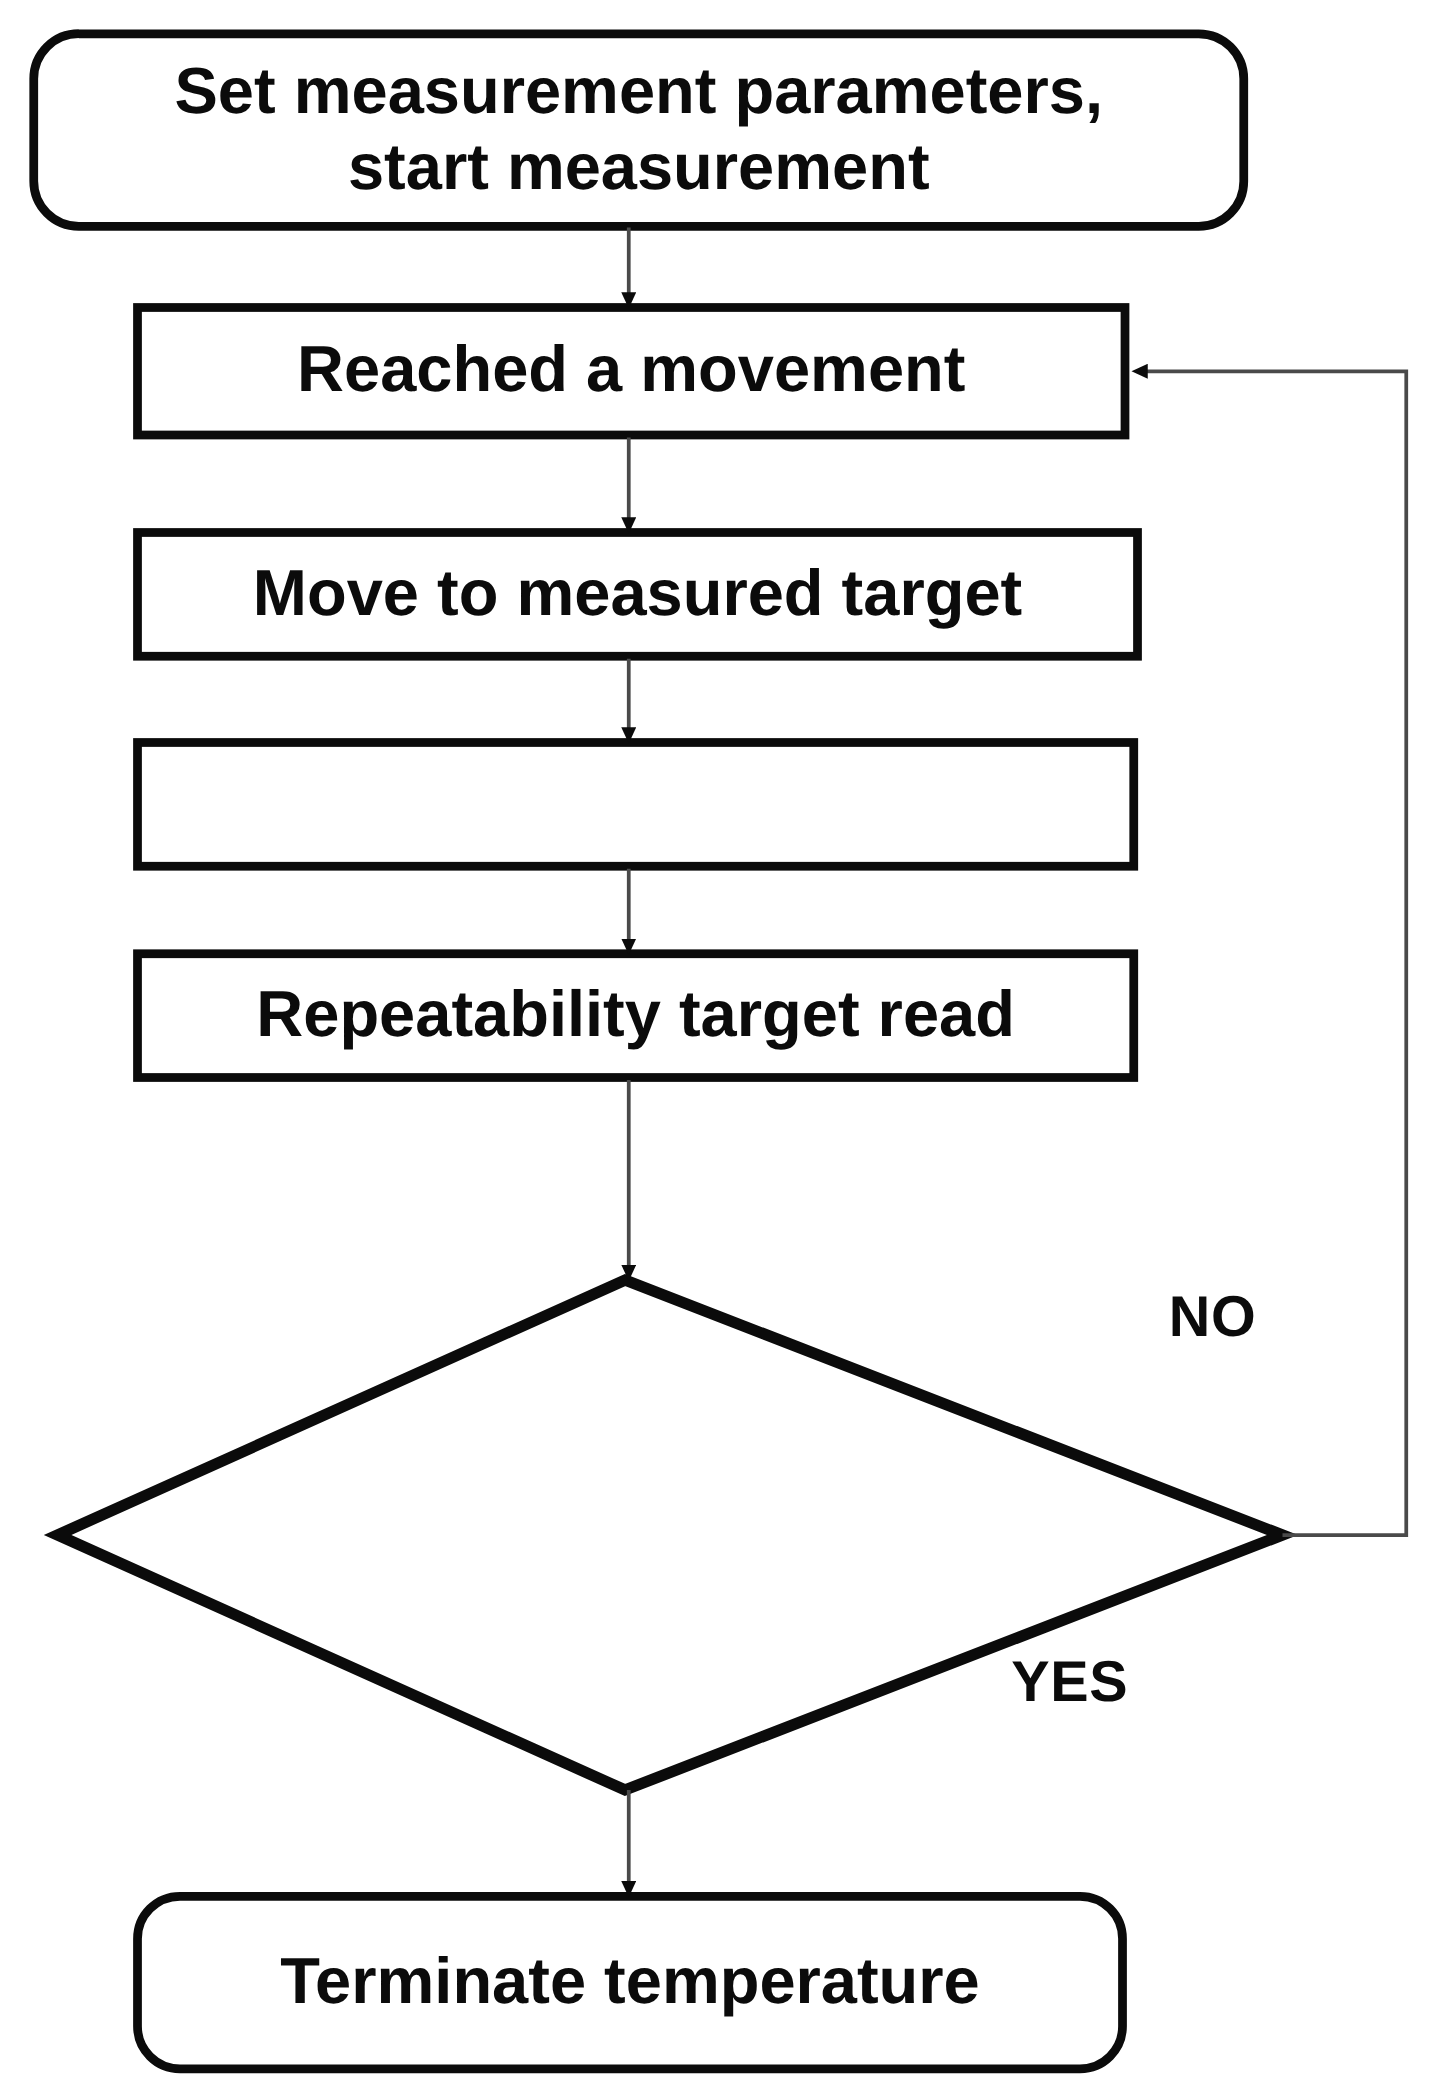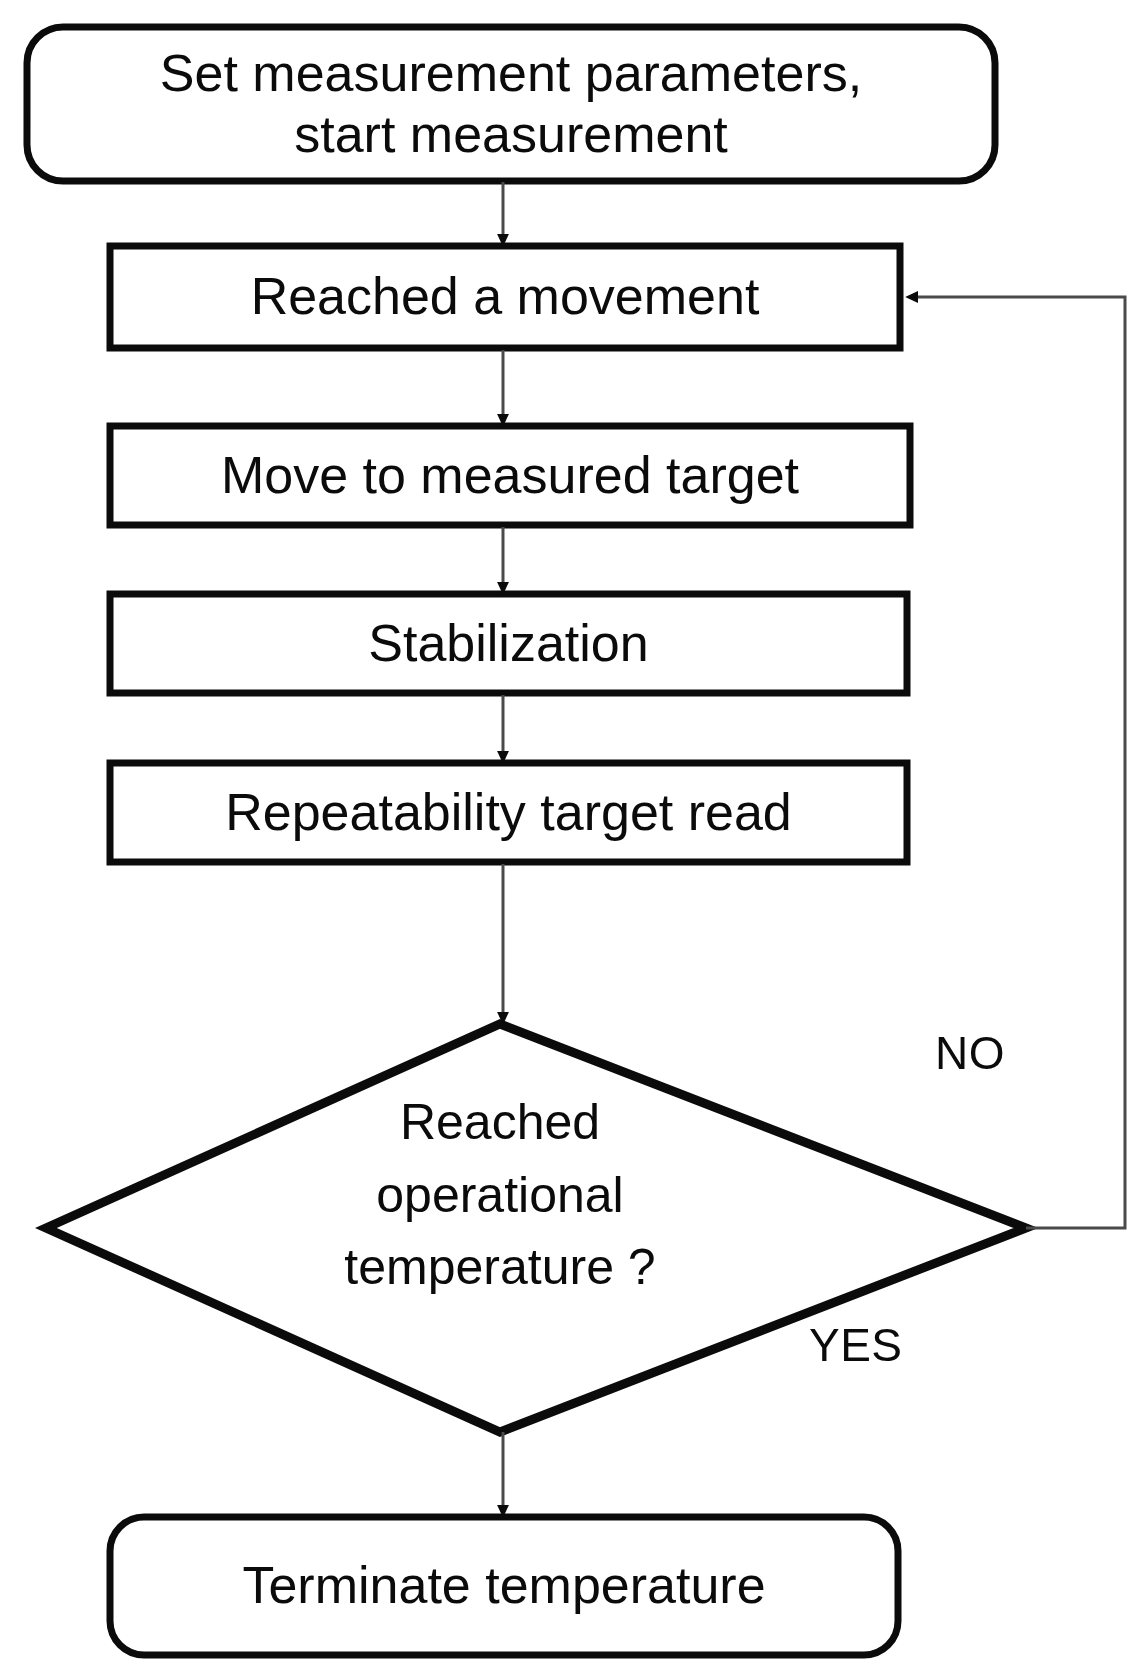--- a/index.html
+++ b/index.html
@@ -32,7 +32,7 @@
     text-align: center;
     color: #0b0b0b;
     font-family: "Liberation Sans", sans-serif;
-    font-weight: 400;
+    font-weight: 700;
     line-height: 1.18;
     white-space: pre-line;
     pointer-events: none;

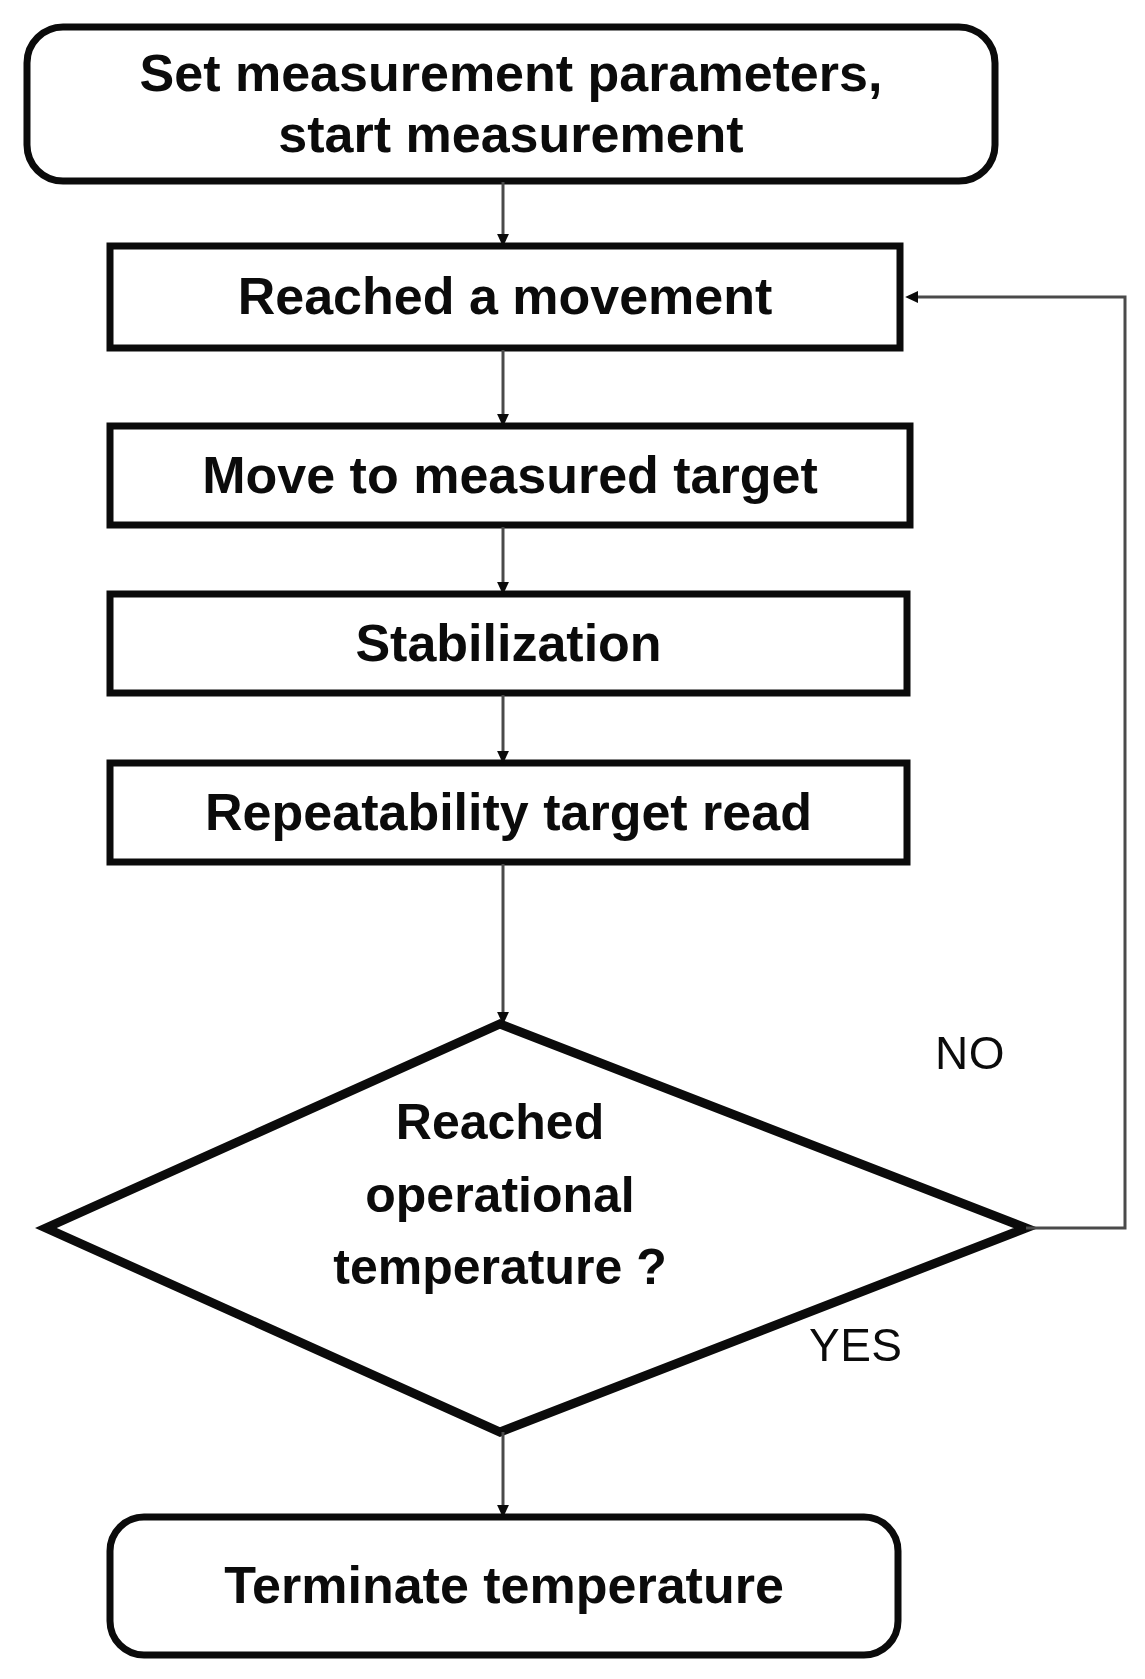--- a/index.html
+++ b/index.html
@@ -98,7 +98,6 @@
 
   <div class="node-label process-label" style="left:110px; top:426px; width:800px; height:99px;text-align:center;">Move to  measured target</div>
 
-  <div class="node-label process-label" style="left:110px; top:594px; width:797px; height:99px;">Stabilization</div>
 
   <div class="node-label process-label" style="left:110px; top:763px; width:797px; height:99px;">Repeatability target read</div>
 

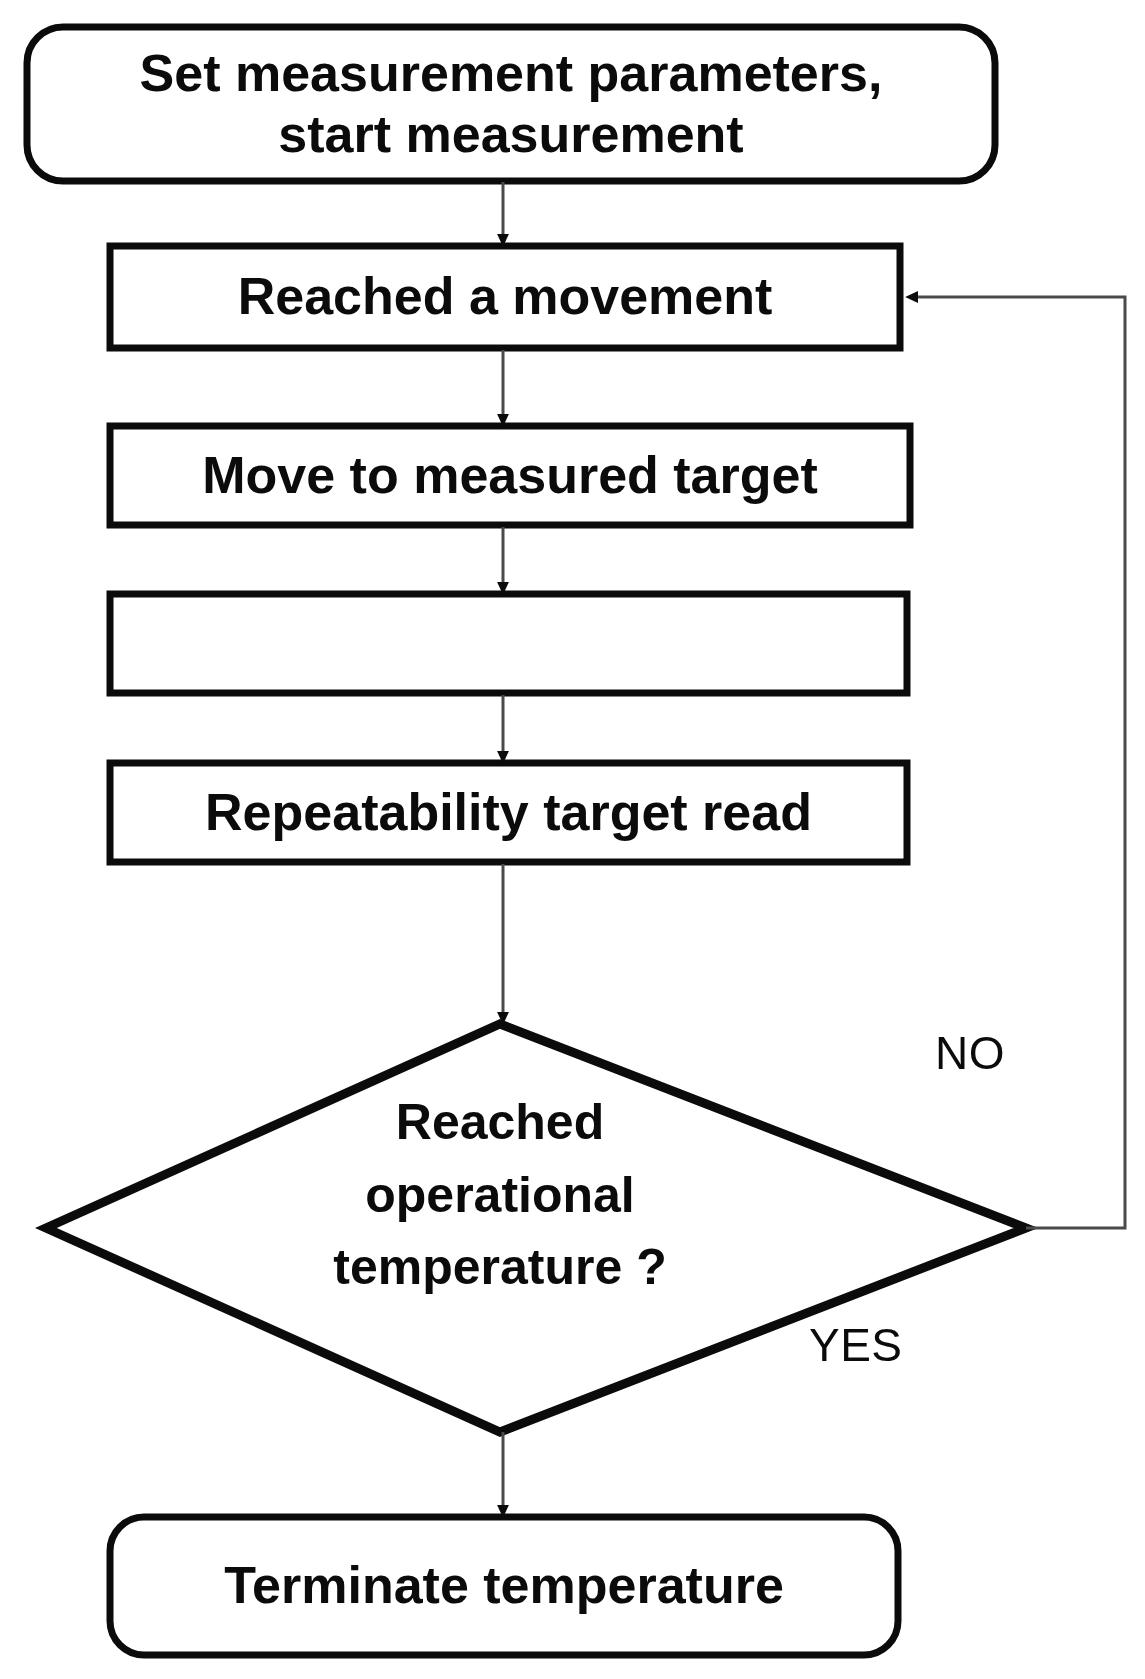--- a/index.html
+++ b/index.html
@@ -44,7 +44,7 @@
     position: absolute;
     color: #0b0b0b;
     font-family: "Liberation Sans", sans-serif;
-    font-weight: 400;
+    font-weight: 700;
     font-size: 46px;
     letter-spacing: 0.5px;
     white-space: nowrap;

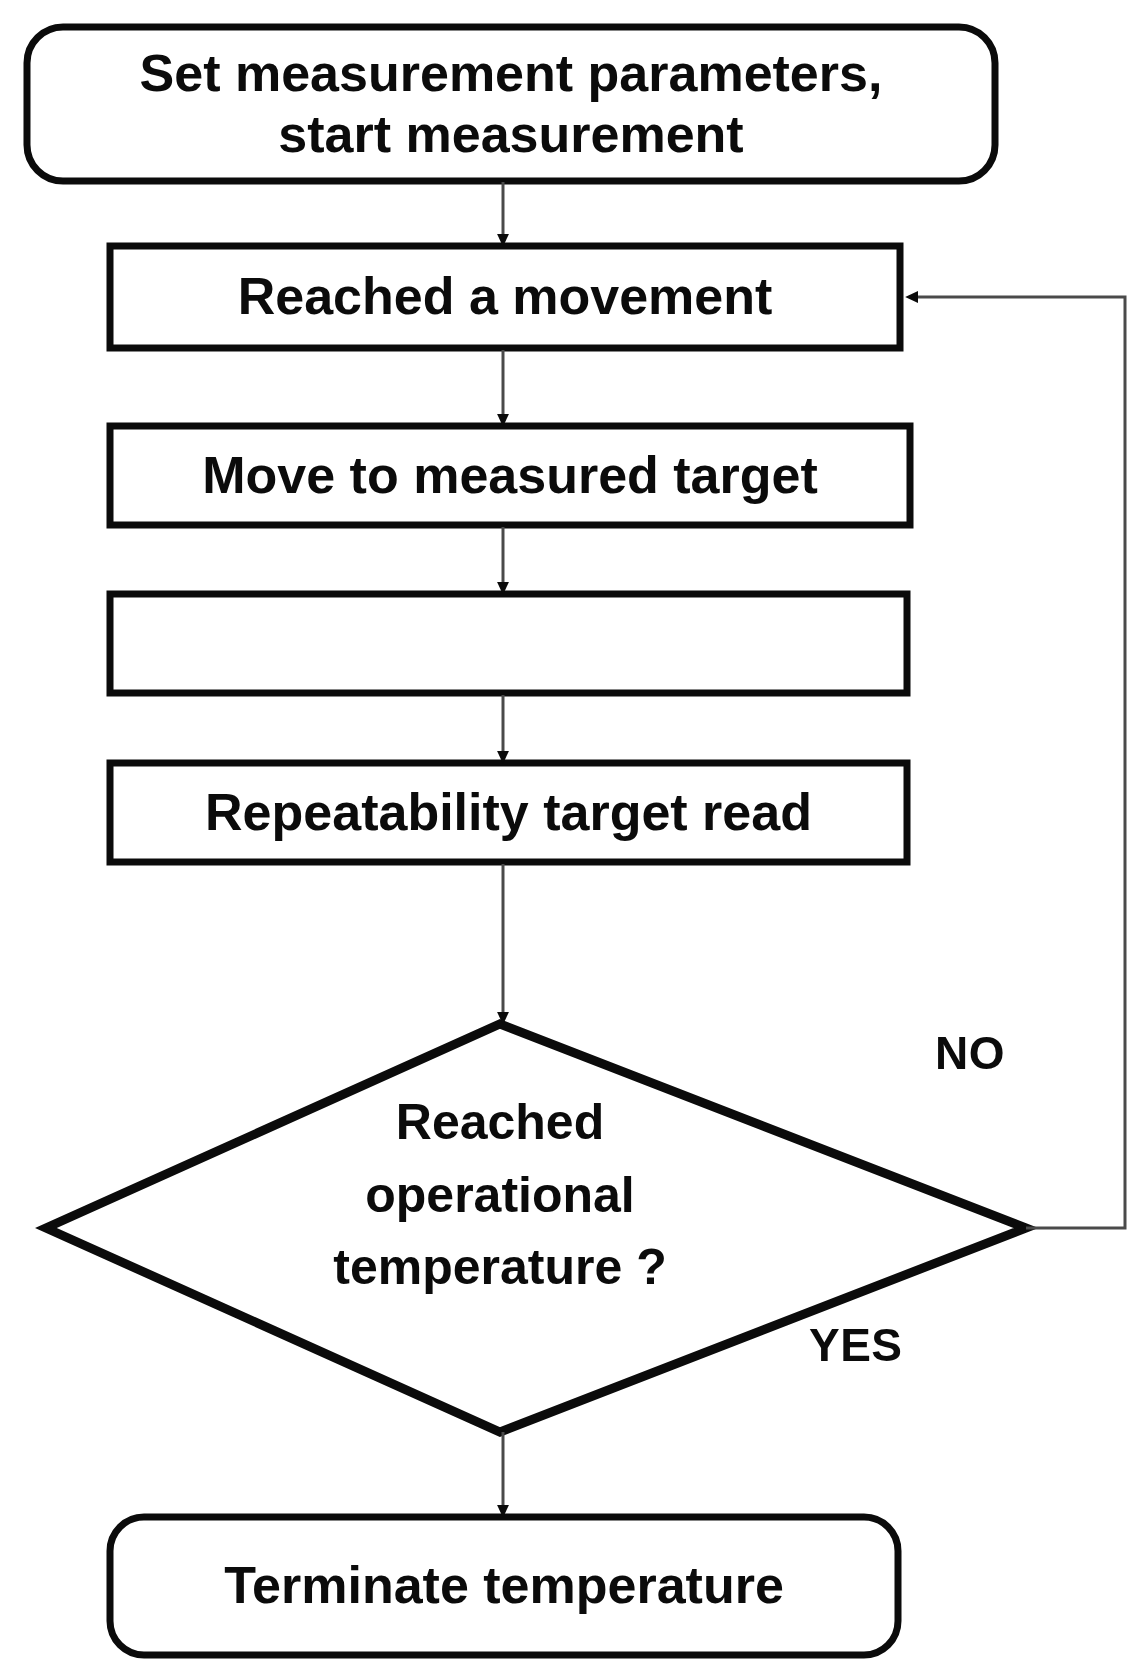--- a/index.html
+++ b/index.html
@@ -101,9 +101,6 @@
 
   <div class="node-label process-label" style="left:110px; top:763px; width:797px; height:99px;">Repeatability target read</div>
 
-  <div class="node-label decision-label" style="left:250px; top:1045px; width:500px; height:300px; line-height:1.45;">Reached
-operational
-temperature ?</div>
 
   <div class="node-label terminal-label" style="left:110px; top:1517px; width:788px; height:138px;">Terminate temperature</div>
 

